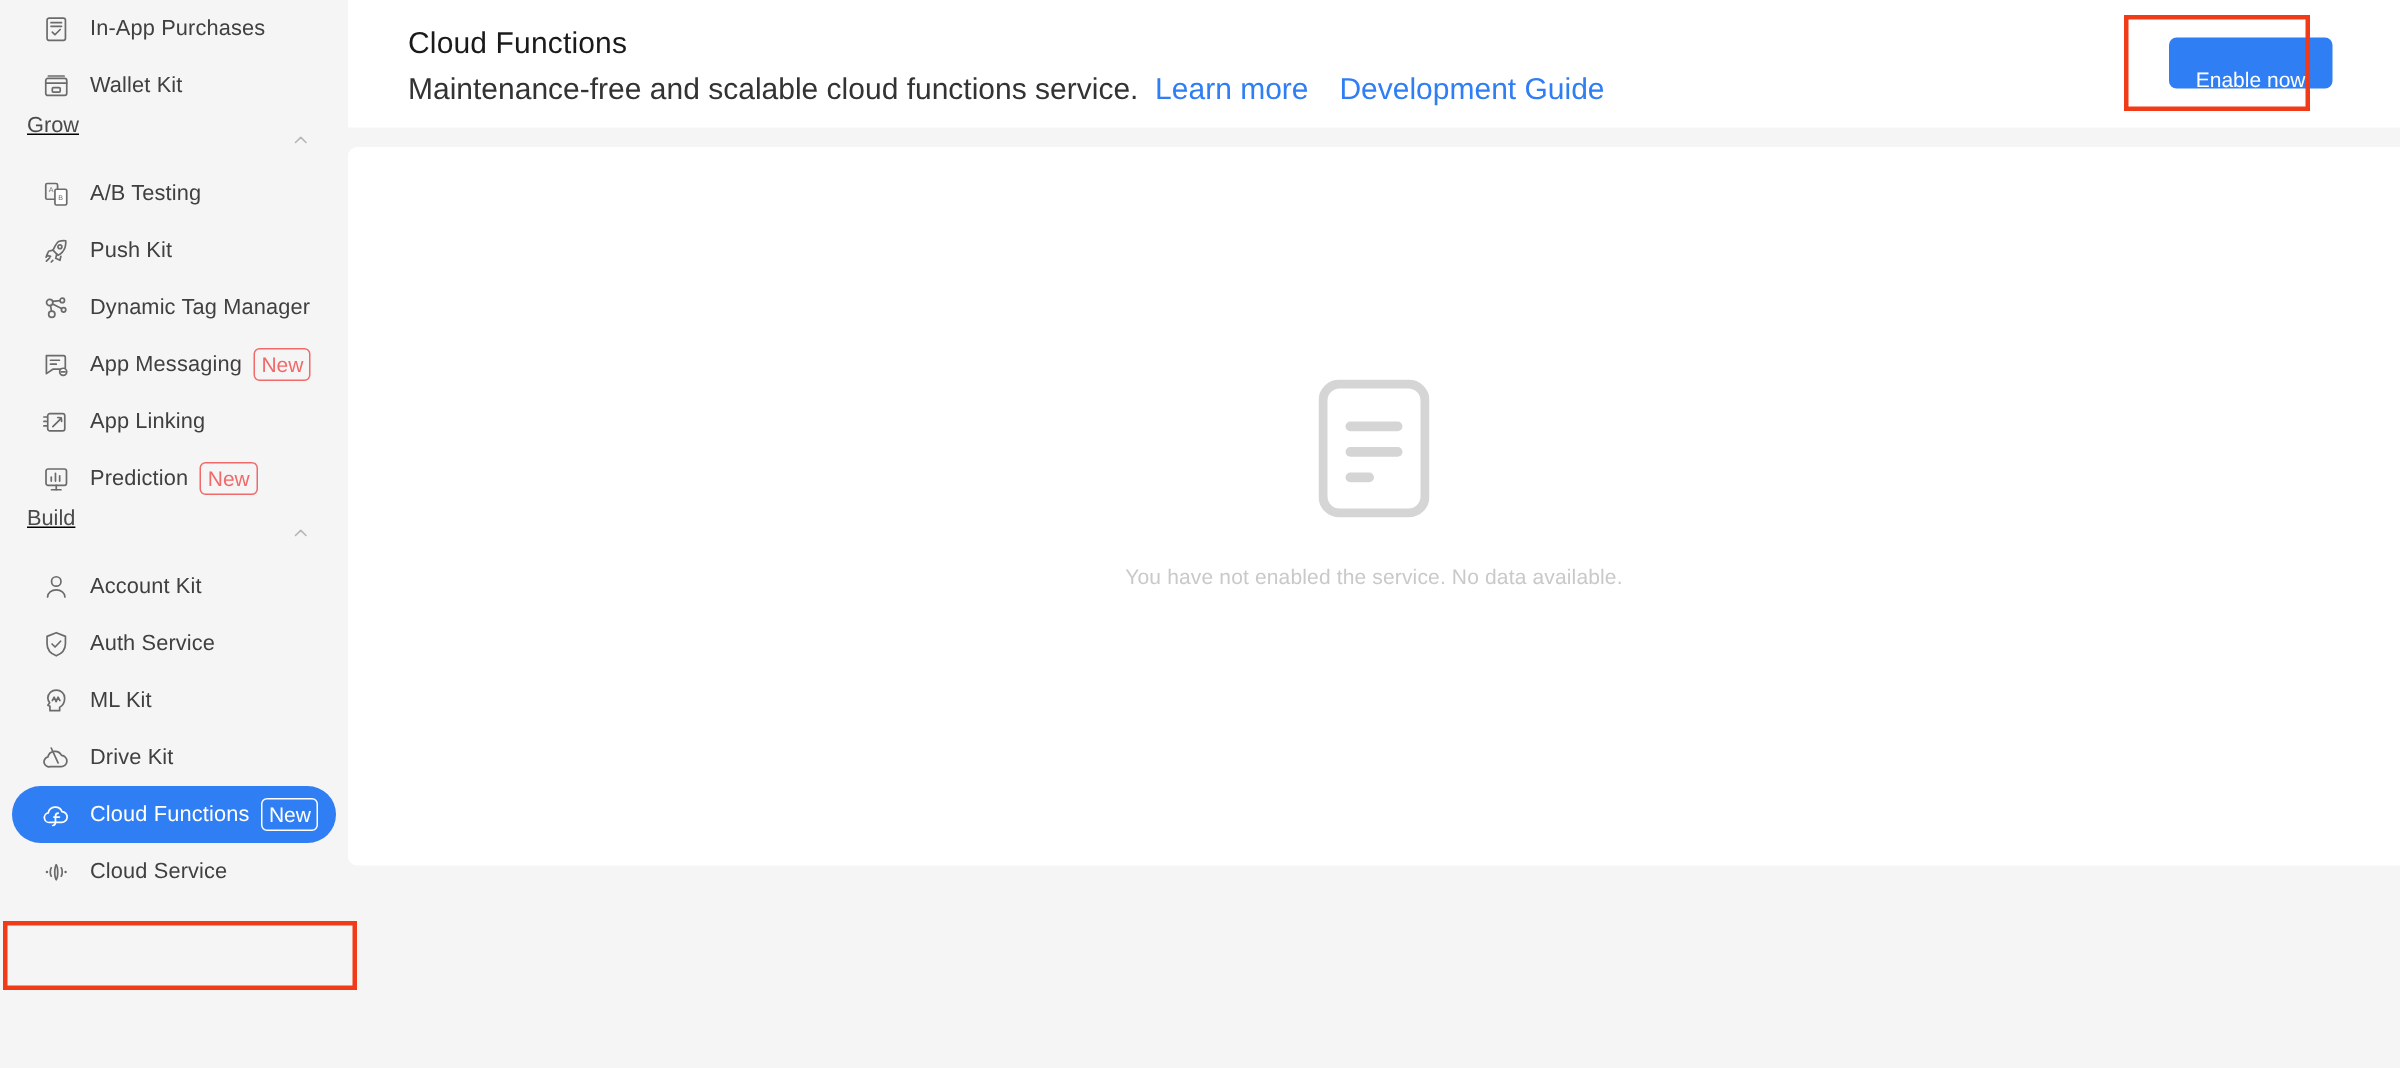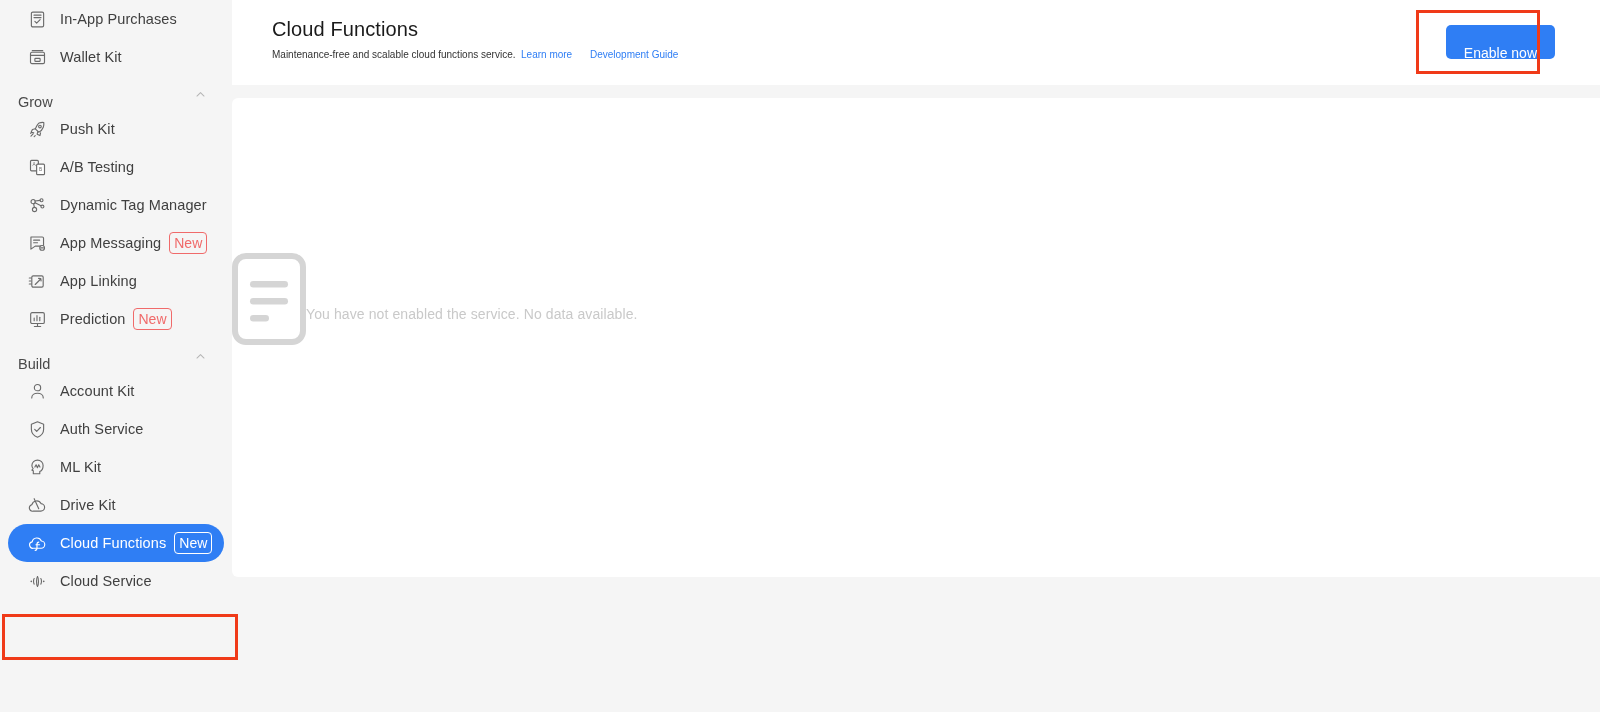--- a/index.html
+++ b/index.html
@@ -89,7 +89,7 @@
   }
   #header-sub{
     position:absolute;left:40px;top:49px;
-    font-size:10px;color:#333333;white-space:nowrap;
+    font-size:20px;color:#333333;white-space:nowrap;
   }
   .hdr-link{
     color:#2f7ef4;text-decoration:none;cursor:pointer;

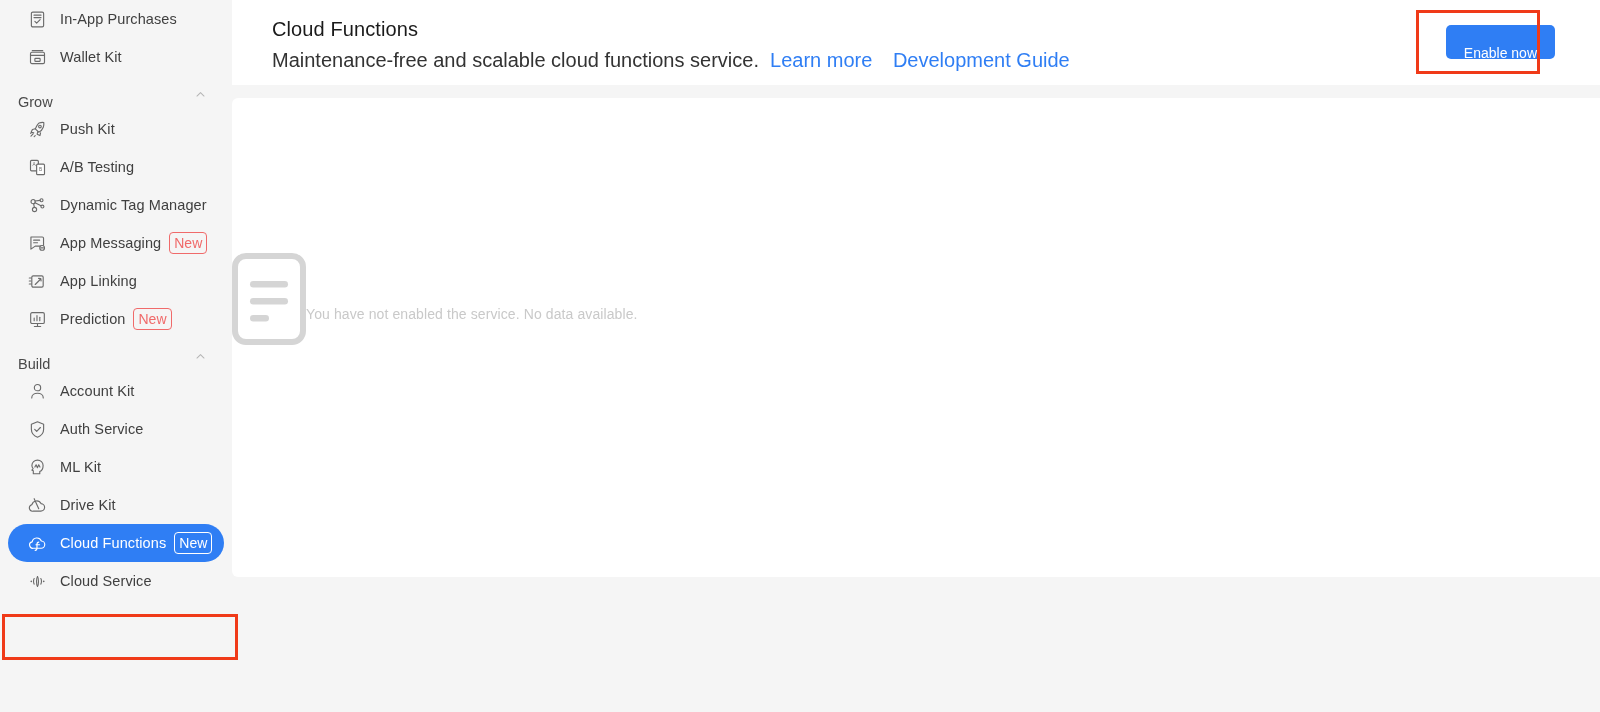--- a/index.html
+++ b/index.html
@@ -63,12 +63,13 @@
   
   .sec-head{
     position:relative;
-    display:flex;align-items:flex-end;
+    display:flex;align-items:flex-start;
     height:34px;
     margin:0 8px;
     padding-left:10px;
     box-sizing:border-box;
     cursor:pointer;
+    text-decoration:underline;
   }
   .sec-head .sec-title{
     font-size:14.5px;color:#4a4a4a;position:relative;white-space:nowrap;

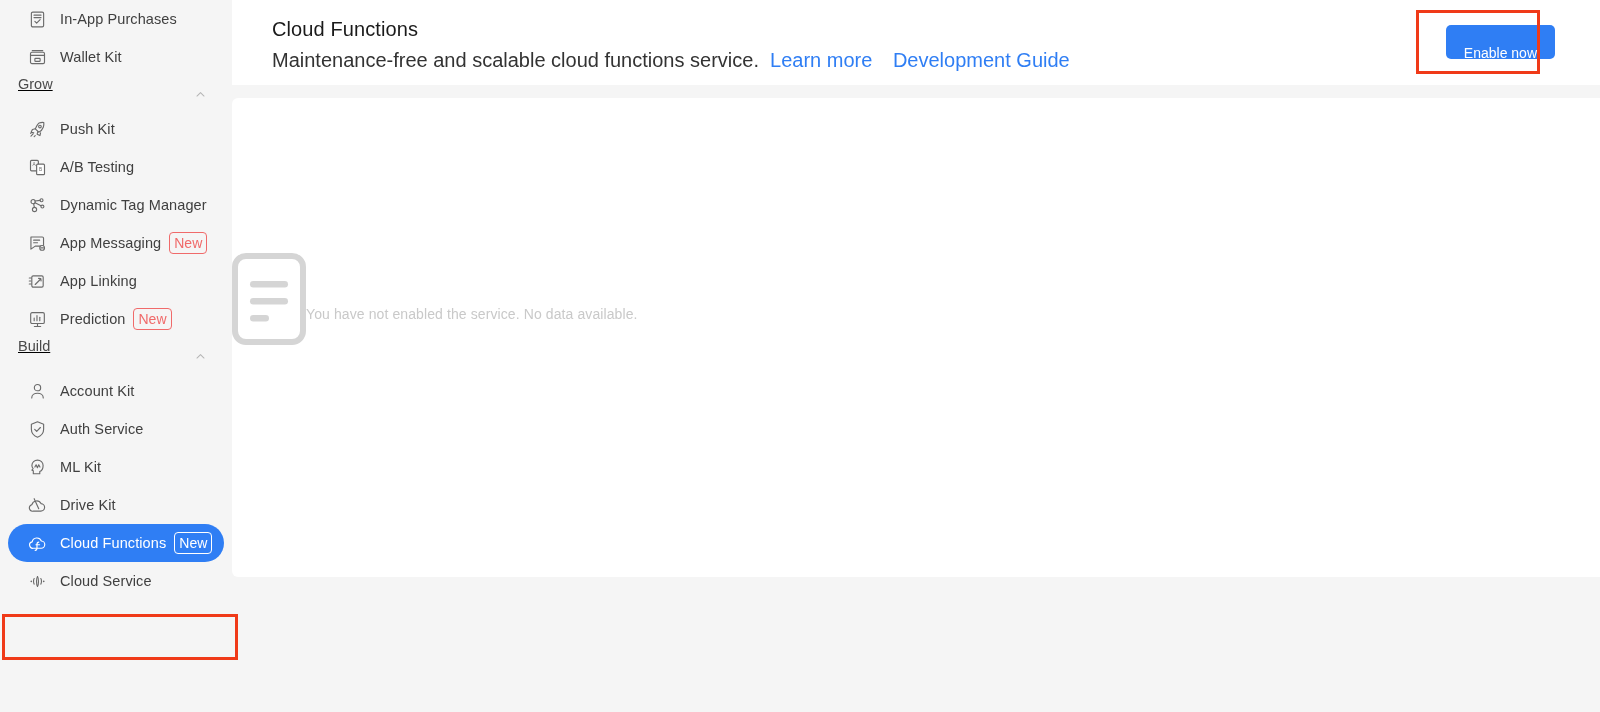--- a/index.html
+++ b/index.html
@@ -173,6 +173,17 @@
       <div class="nav-item">
         <span class="ico">
           <svg width="21" height="21" viewBox="0 0 24 24" fill="none" stroke="#6b6b6b" stroke-width="1.3" stroke-linecap="round" stroke-linejoin="round">
+            <rect x="4" y="3.8" width="9" height="12" rx="1.2"></rect>
+            <rect x="11" y="8.2" width="9" height="12" rx="1.2" fill="#ffffff"></rect>
+            <text x="6.2" y="10.6" font-size="5.4" fill="#6b6b6b" stroke="none" font-family="sans-serif">A</text>
+            <text x="13.6" y="16" font-size="5.4" fill="#6b6b6b" stroke="none" font-family="sans-serif">B</text>
+          </svg>
+        </span>
+        <span class="lbl">A/B Testing</span>
+      </div>
+      <div class="nav-item">
+        <span class="ico">
+          <svg width="21" height="21" viewBox="0 0 24 24" fill="none" stroke="#6b6b6b" stroke-width="1.3" stroke-linecap="round" stroke-linejoin="round">
             <path d="M13.8 4.6c2.6-.9 5.4-.6 5.4-.6s.3 2.8-.6 5.4c-.9 2.6-3 4.6-5.2 5.7l-3.9-3.9c1.1-2.2 2.7-5.7 4.3-6.6z"></path>
             <circle cx="14.8" cy="8.6" r="1.5"></circle>
             <path d="M9.5 11.2L6.2 12l-1.5 3.2 3 .7"></path>
@@ -183,17 +194,6 @@
           </svg>
         </span>
         <span class="lbl">Push Kit</span>
-      </div>
-      <div class="nav-item">
-        <span class="ico">
-          <svg width="21" height="21" viewBox="0 0 24 24" fill="none" stroke="#6b6b6b" stroke-width="1.3" stroke-linecap="round" stroke-linejoin="round">
-            <rect x="4" y="3.8" width="9" height="12" rx="1.2"></rect>
-            <rect x="11" y="8.2" width="9" height="12" rx="1.2" fill="#ffffff"></rect>
-            <text x="6.2" y="10.6" font-size="5.4" fill="#6b6b6b" stroke="none" font-family="sans-serif">A</text>
-            <text x="13.6" y="16" font-size="5.4" fill="#6b6b6b" stroke="none" font-family="sans-serif">B</text>
-          </svg>
-        </span>
-        <span class="lbl">A/B Testing</span>
       </div>
       <div class="nav-item">
         <span class="ico">

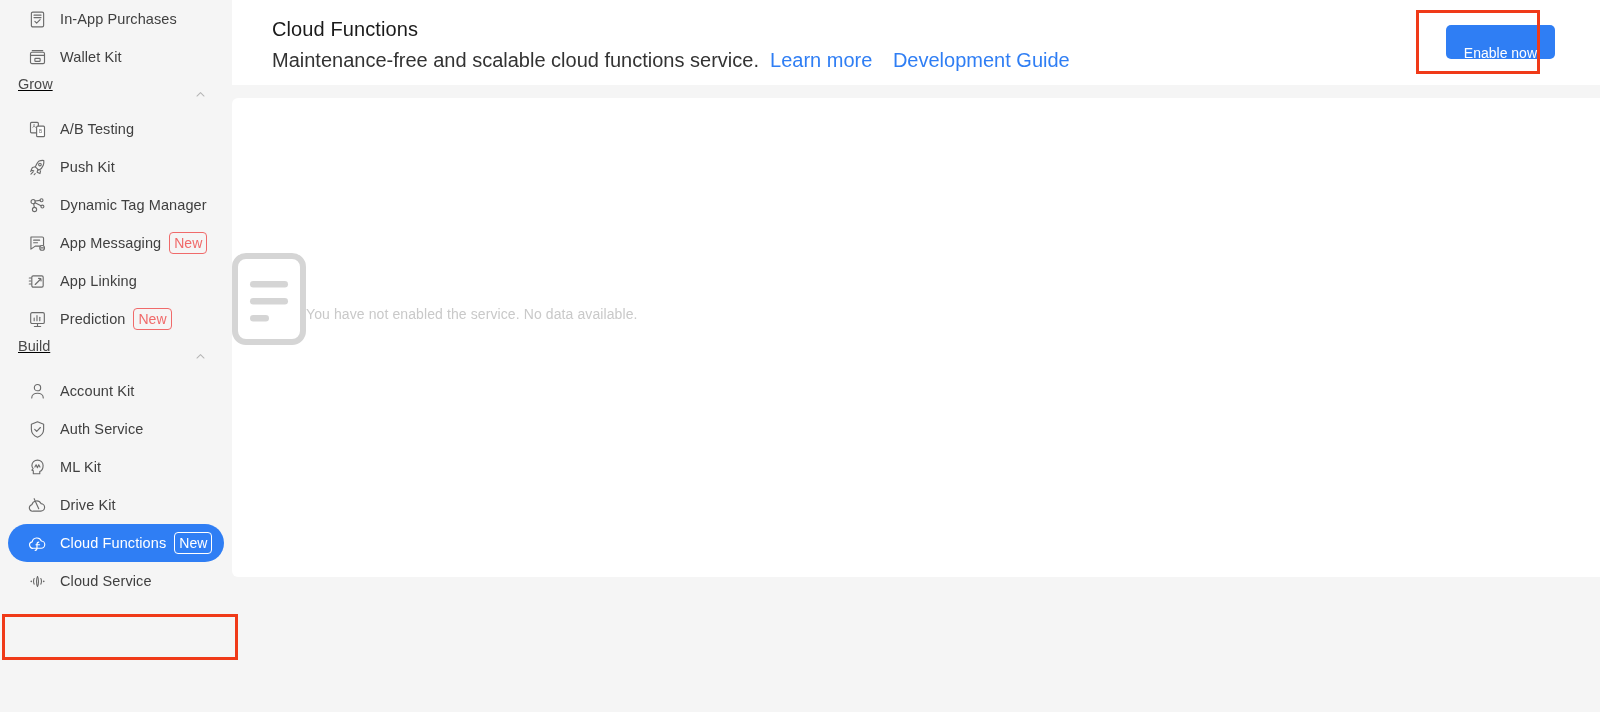--- a/index.html
+++ b/index.html
@@ -120,7 +120,7 @@
   }
   #empty-state{
     position:absolute;left:0;right:0;top:155px;
-    display:flex;flex-direction:row;align-items:center;text-align:center;
+    display:flex;flex-direction:column;align-items:center;text-align:center;
   }
   #empty-icon{margin-bottom:26px;}
   #empty-text{

